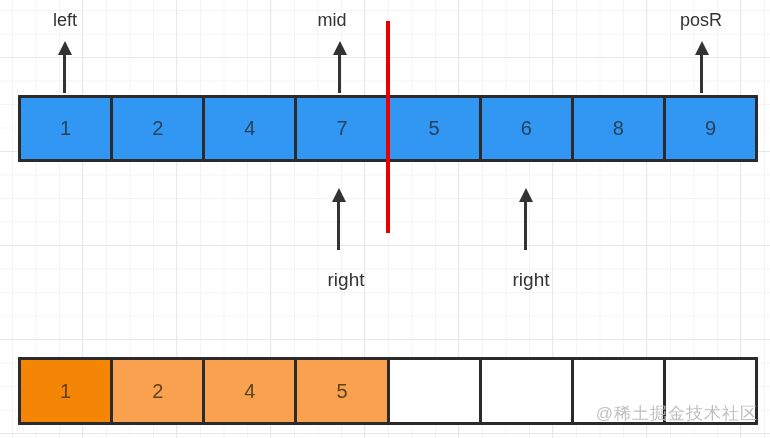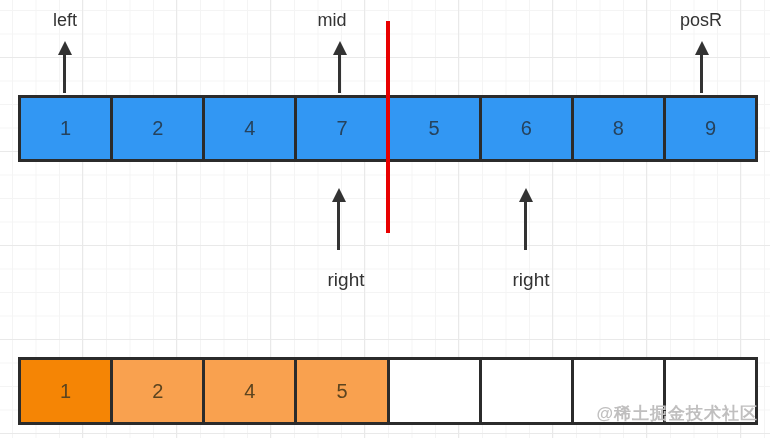--- a/index.html
+++ b/index.html
@@ -59,7 +59,7 @@
   .watermark{
     position:absolute;right:12px;top:402px;
     font-size:17px;color:var(--watermark-color,#c0bfbf);
-    letter-spacing:1px;z-index:6;white-space:nowrap;font-weight:bold;
+    letter-spacing:1px;z-index:6;white-space:nowrap;
   }
 </style>
 </head>

